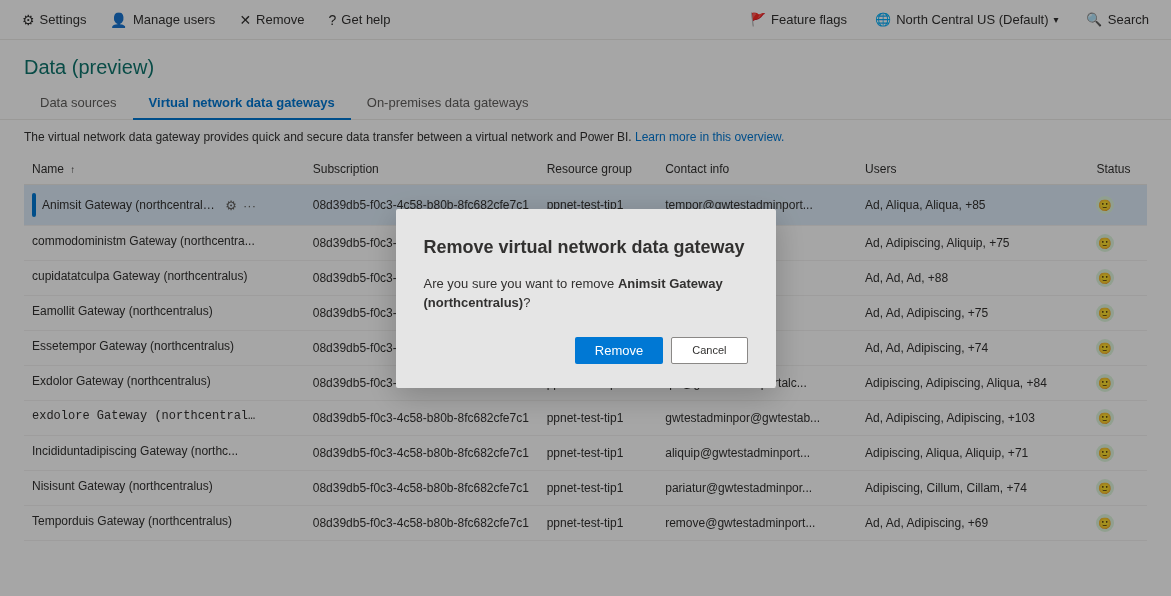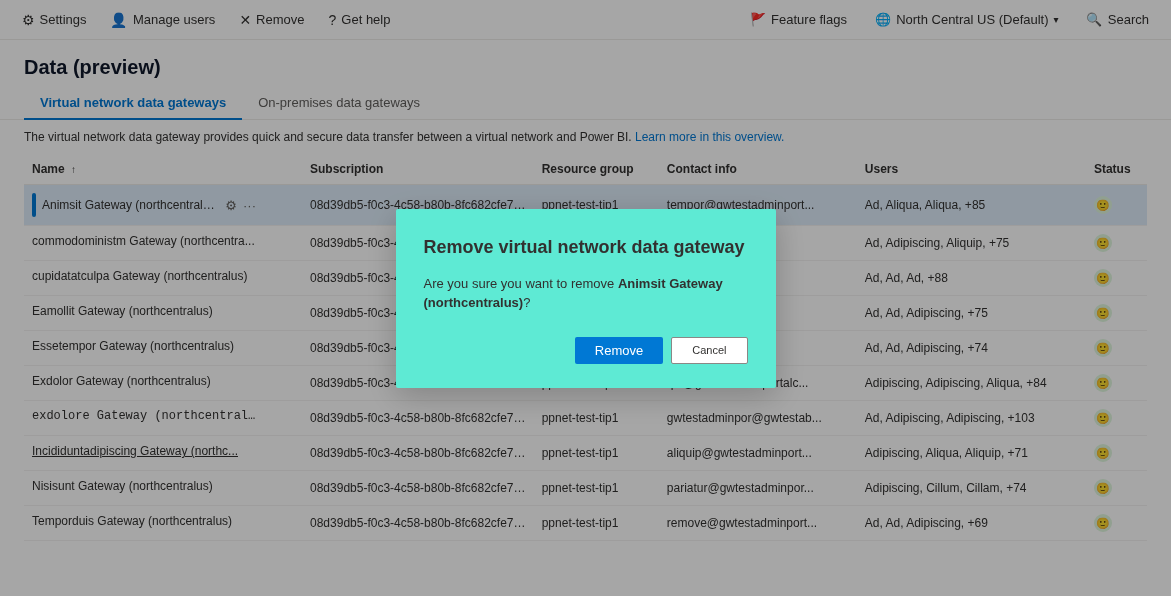--- a/index.html
+++ b/index.html
@@ -29,7 +29,7 @@
     .page-header {
       padding: 16px 24px 8px 24px;
     }
-    .page-title { font-size: 20px; font-weight: 700; color: #0f172a; }
+    .page-title { font-size: 20px; font-weight: 400; color: #0f766e; }
 
     
     .tabs {

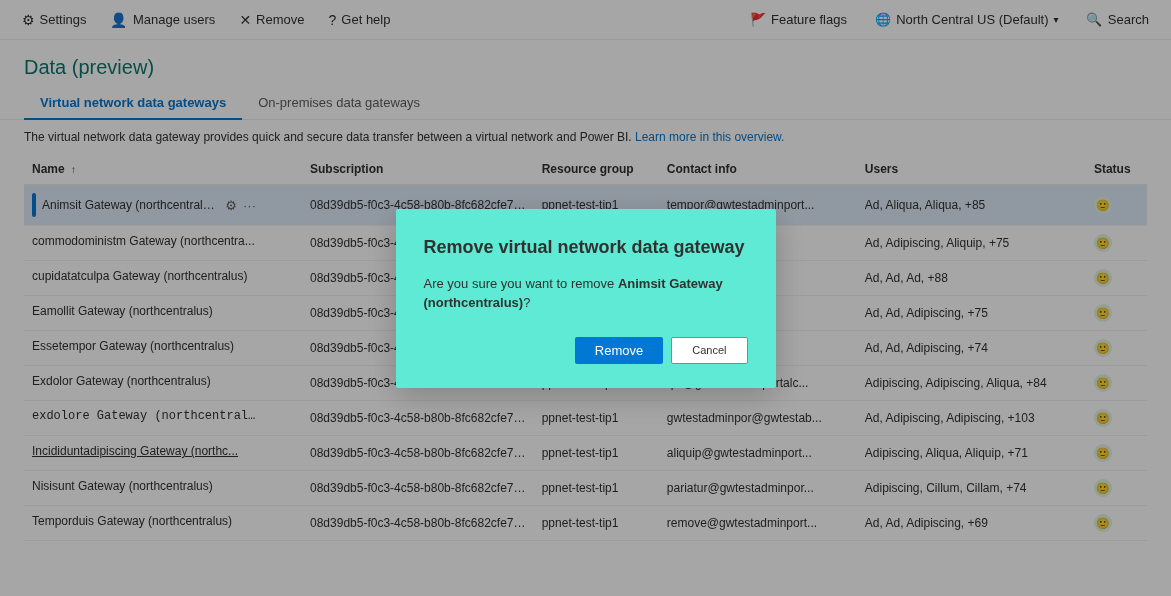--- a/index.html
+++ b/index.html
@@ -134,6 +134,7 @@
 </div>
 
 <div class="tabs">
+  <div class="tab">Data sources</div>
   <div class="tab active">Virtual network data gateways</div>
   <div class="tab">On-premises data gateways</div>
 </div>

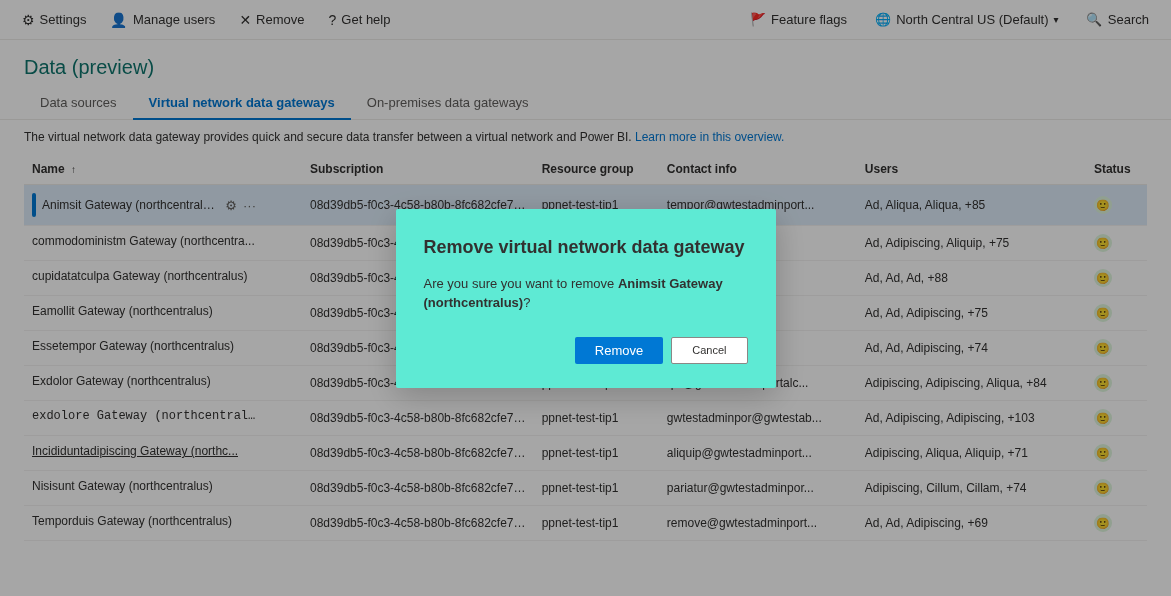--- a/index.html
+++ b/index.html
@@ -53,7 +53,7 @@
     .table-container { padding: 0 24px; overflow: auto; max-height: 440px; }
     table { width: 100%; border-collapse: collapse; }
     thead th {
-      text-align: left; padding: 8px 8px; font-size: 12px; font-weight: 700;
+      text-align: left; padding: 8px 8px; font-size: 12px; font-weight: 400;
       color: #323130; border-bottom: 1px solid #edebe9;
       white-space: nowrap; cursor: pointer; user-select: none;
     }

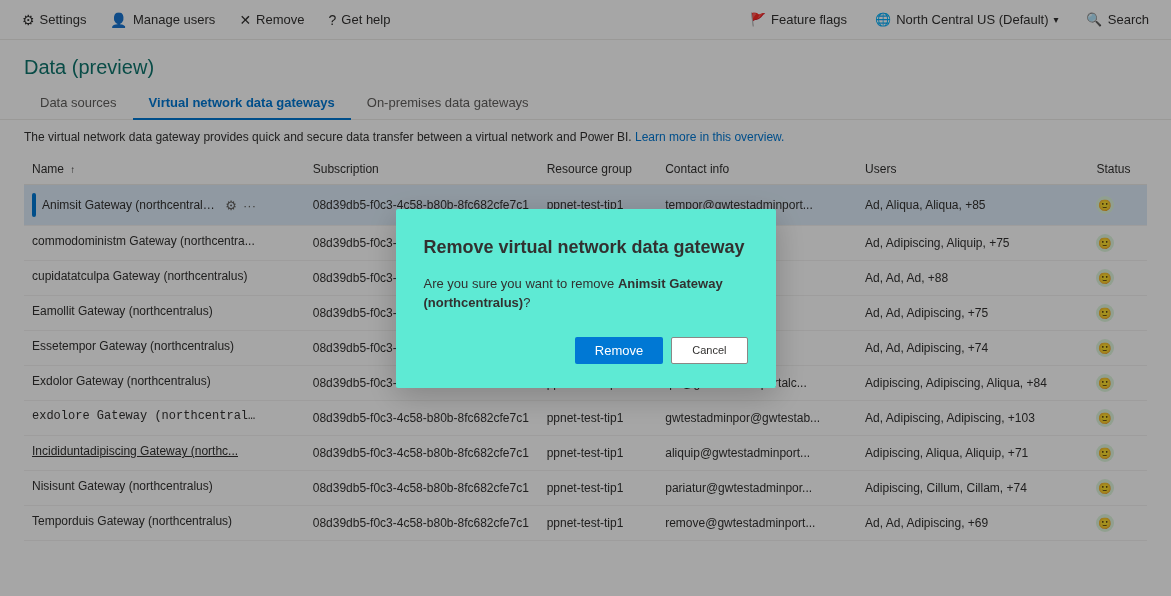--- a/index.html
+++ b/index.html
@@ -74,7 +74,7 @@
       display: flex; align-items: center; justify-content: center;
     }
     .modal {
-      background: #5eead4; border-radius: 2px; box-shadow: 0 8px 32px rgba(0,0,0,0.22);
+      background: #e5e5e5; border-radius: 2px; box-shadow: 0 8px 32px rgba(0,0,0,0.22);
       width: 380px; padding: 28px 28px 24px 28px;
     }
     .modal-title { font-size: 18px; font-weight: 600; color: #323130; margin-bottom: 16px; }

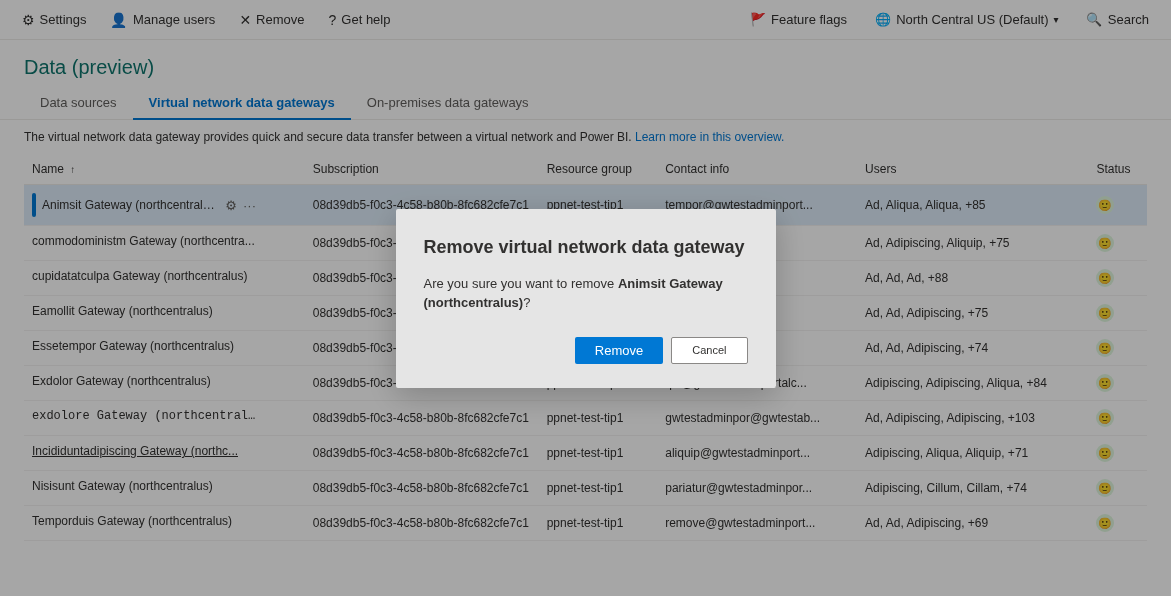--- a/index.html
+++ b/index.html
@@ -244,7 +244,7 @@
           <td><span class="status-icon status-ok">🙂</span></td>
         </tr>
         <tr>
-          <td style="display: flex; align-items: flex-end; gap: 6px; max-width: 240px; text-decoration: underline;">
+          <td style="display: flex; align-items: flex-end; gap: 6px; max-width: 240px;">
             <span style="overflow: hidden; text-overflow: ellipsis;">Incididuntadipiscing Gateway (northc...</span>
           </td>
           <td>08d39db5-f0c3-4c58-b80b-8fc682cfe7c1</td>

